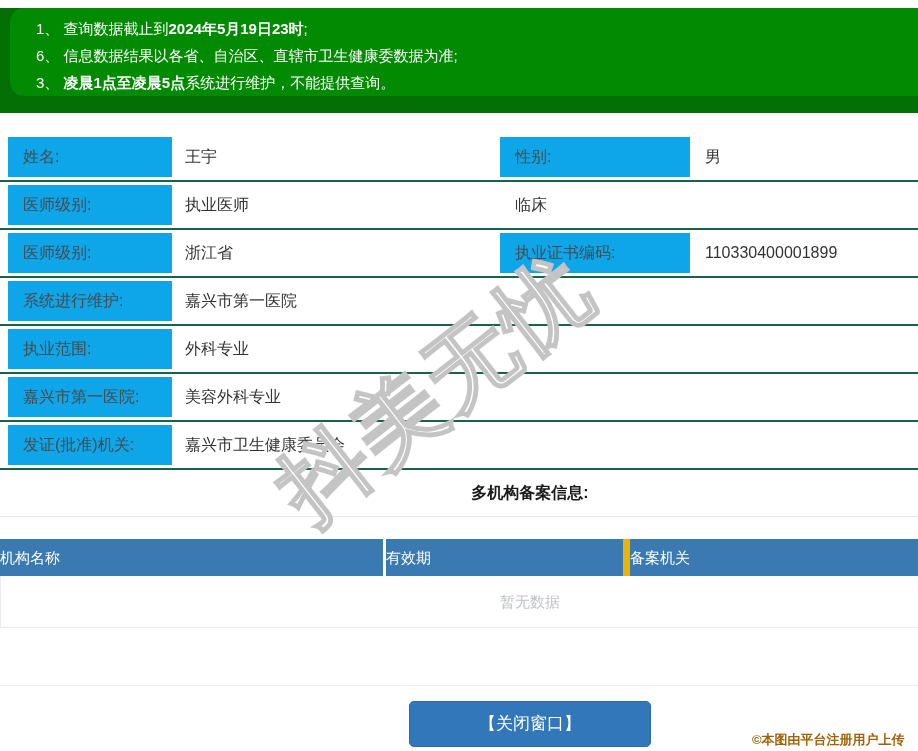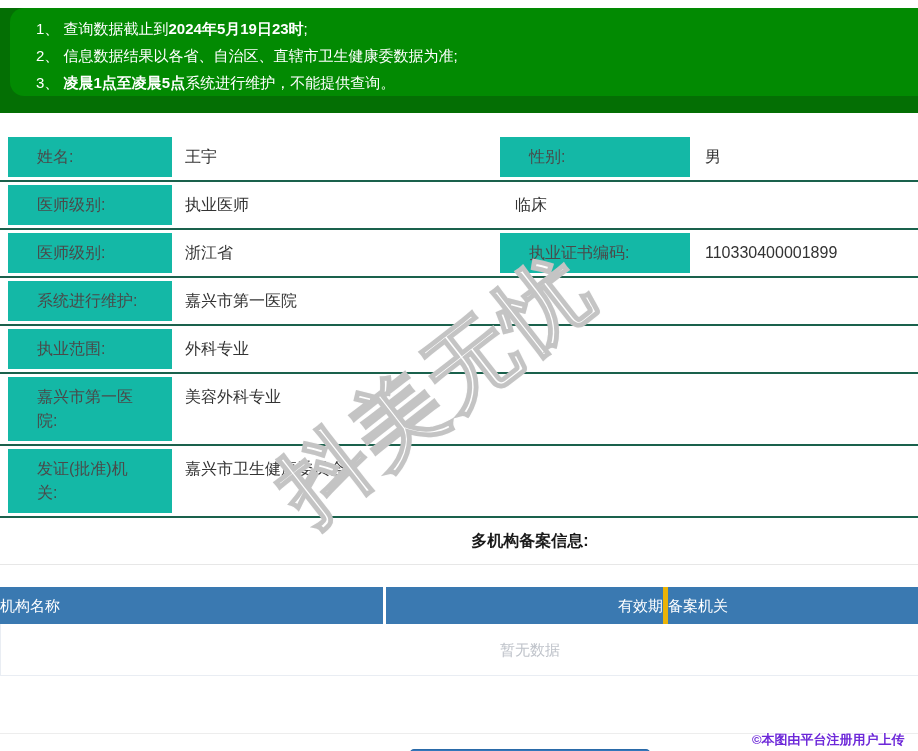--- a/index.html
+++ b/index.html
@@ -91,7 +91,7 @@
     <div class="notice">
       <div class="notice-inner">
         <div class="n-line"><span>1、 查询数据截止到</span><b>2024年5月19日23时</b><span>;</span></div>
-        <div class="n-line"><span>2、 信息数据结果以各省、自治区、直辖市卫生健康委数据为准;</span><b></b><span></span></div>
+        <div class="n-line"><span>6、 信息数据结果以各省、自治区、直辖市卫生健康委数据为准;</span><b></b><span></span></div>
         <div class="n-line"><span>3、 </span><b>凌晨1点至凌晨5点</b><span>系统进行维护，不能提供查询。</span></div>
       </div>
     </div>

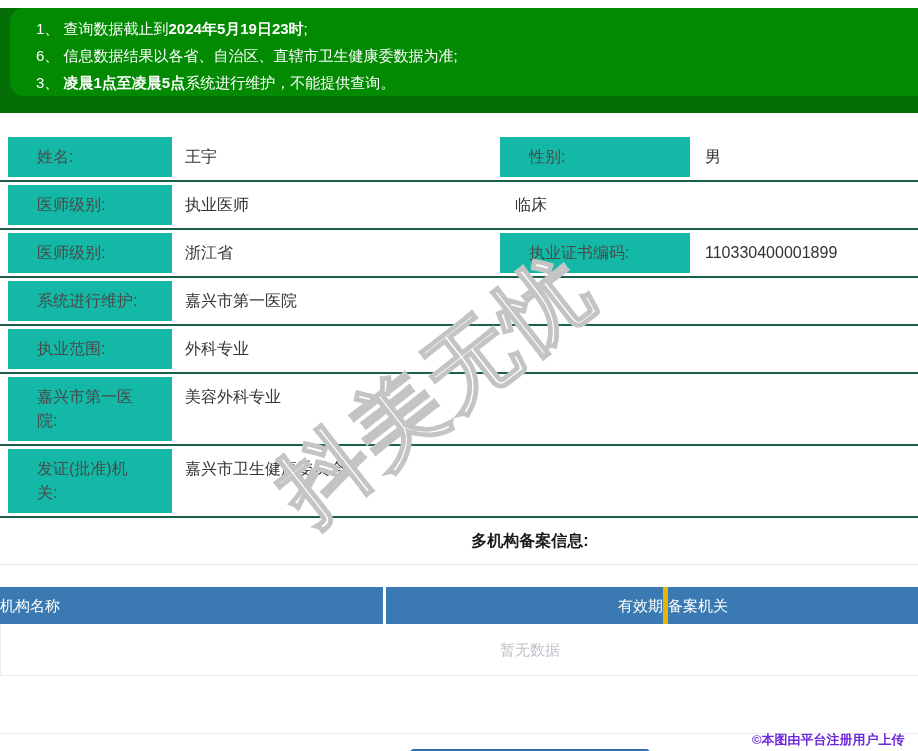--- a/index.html
+++ b/index.html
@@ -25,8 +25,8 @@
   .doctor-table{margin-top:21px;}
   .d-row{display:flex;align-items:stretch;border-bottom:2px solid #1a614c;padding:3px 0;}
   .d-lbl{
-    box-sizing:border-box;background:#14b8a6;color:#4a4a4a;
-    font-size:16px;line-height:24px;padding:8px 24px 8px 29px;
+    box-sizing:border-box;background:#0ea5e9;color:#4a4a4a;
+    font-size:16px;line-height:24px;padding:8px 24px 8px 15px;
   }
   .d-lbl.c1{margin-left:8px;width:164px;}
   .d-lbl.c2{width:190px;}

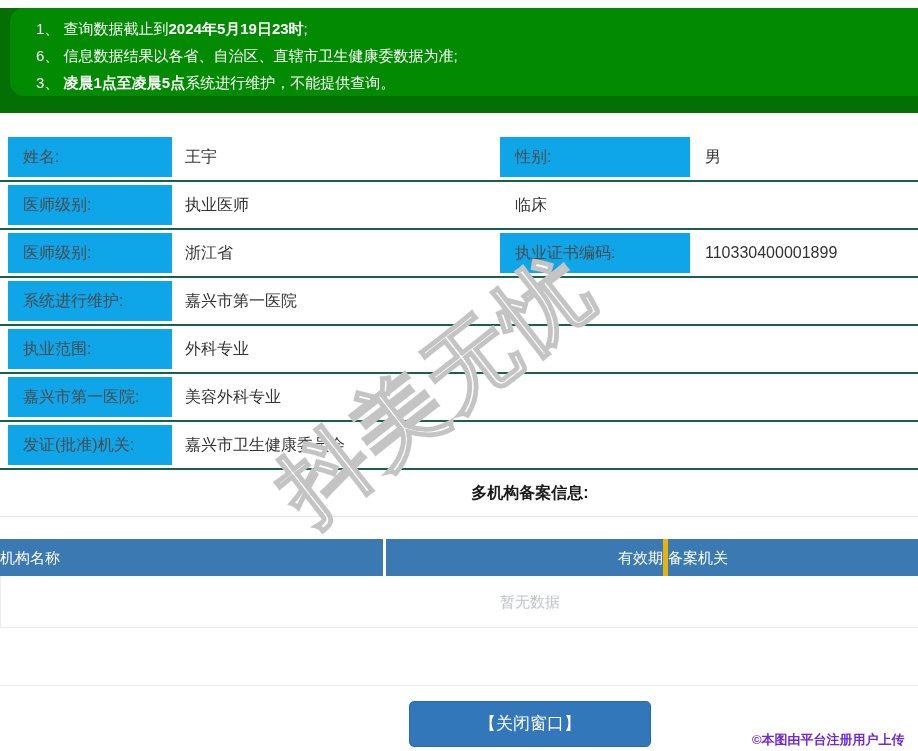--- a/index.html
+++ b/index.html
@@ -51,7 +51,7 @@
     padding-left:0;box-sizing:border-box;
   }
   .org-th.o1{width:386px;border-right:3px solid #ffffff;}
-  .org-th.o2{width:282px;border-right:5px solid #eab308;text-align:right;}
+  .org-th.o2{width:244px;border-right:7px solid #eab308;}
   .org-th.o3{flex:1;}
   .org-empty{
     height:52px;line-height:52px;text-align:center;color:#bfc3ca;font-size:15px;

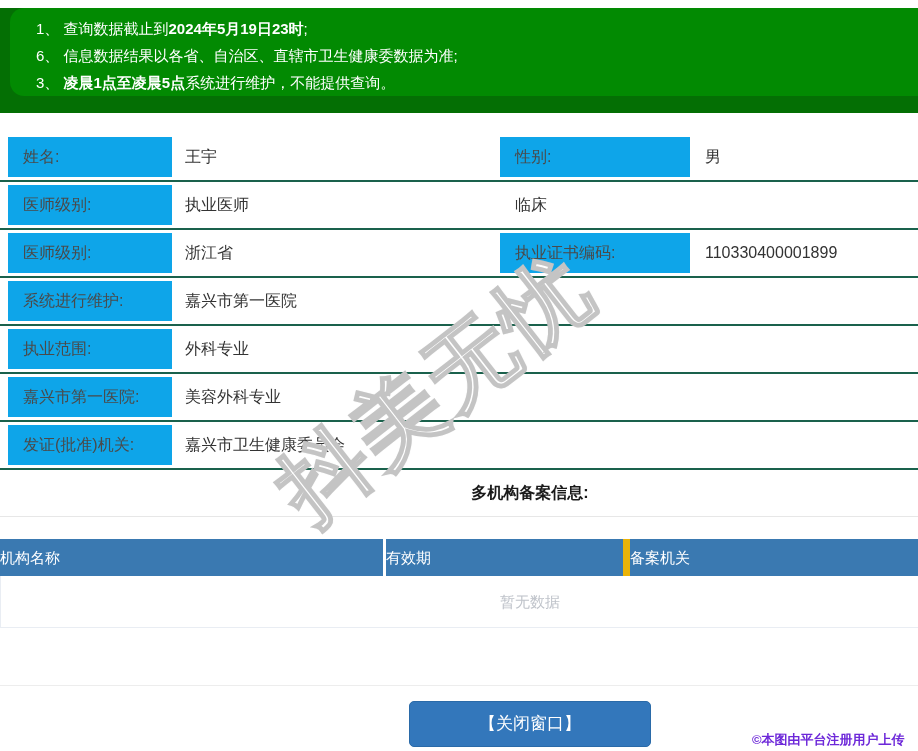--- a/index.html
+++ b/index.html
@@ -78,7 +78,7 @@
   }
   .copyright{
     position:absolute;left:752px;top:731px;z-index:9;
-    font-size:13px;font-weight:bold;color:#6d28d9;white-space:nowrap;
+    font-size:13px;font-weight:bold;color:#a16207;white-space:nowrap;
     text-shadow:-1px -1px 0 #fff,1px -1px 0 #fff,-1px 1px 0 #fff,1px 1px 0 #fff,0 0 3px #fff;
   }
 </style>

